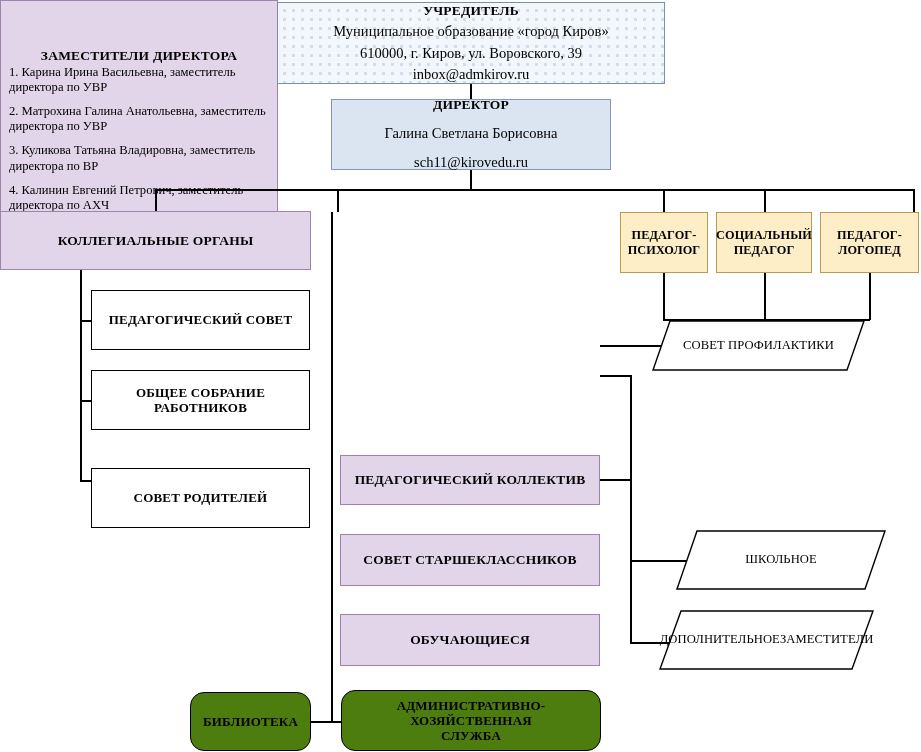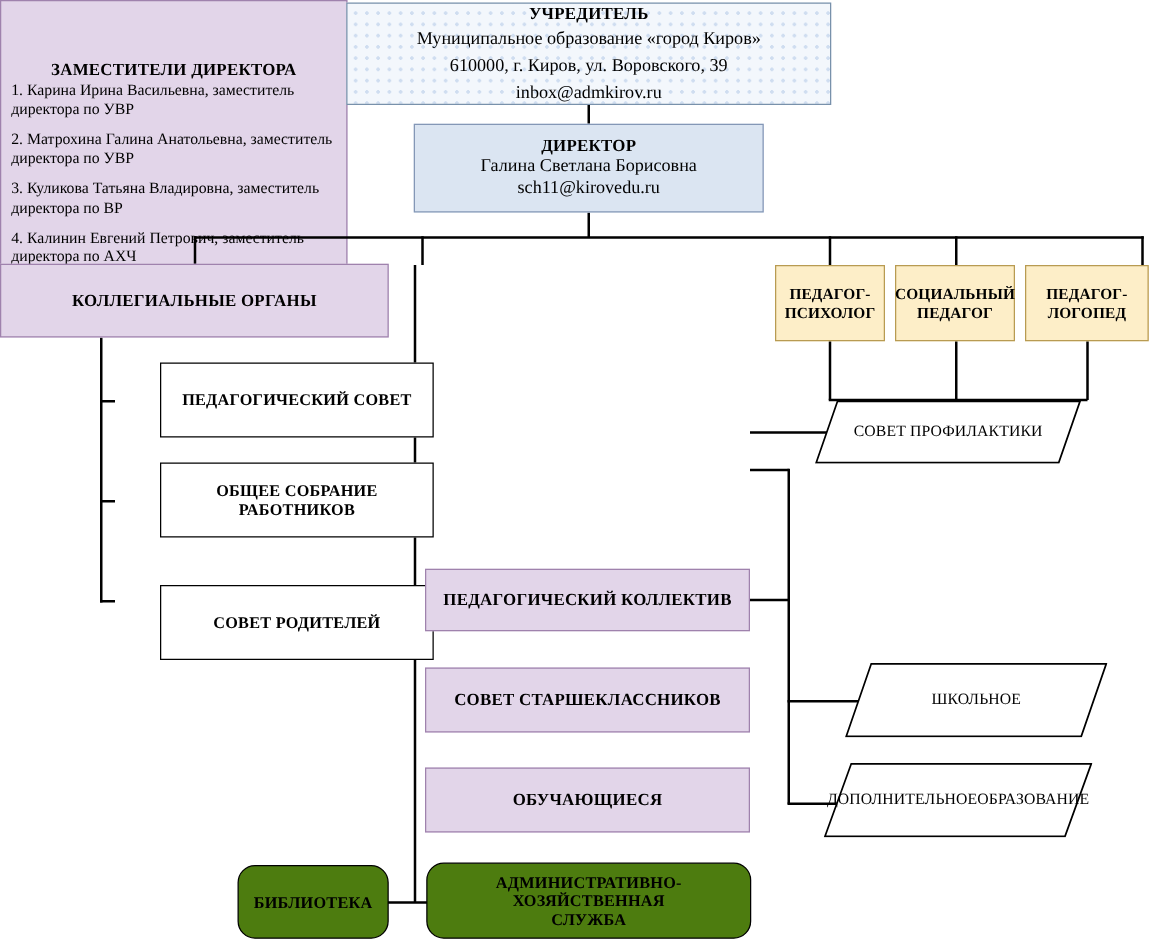--- a/index.html
+++ b/index.html
@@ -213,7 +213,7 @@
     <span class="txt line">inbox@admkirov.ru</span>
   </div>
 
-  <div class="node director" style="left:331px; top:99px; width:280px; height:71px;">
+  <div class="node director" style="left:331px; top:99px; width:280px; height:71px;gap:12px;">
     <span class="txt title">ДИРЕКТОР</span>
     <span class="txt line">Галина Светлана Борисовна</span>
     <span class="txt line">sch11@kirovedu.ru</span>

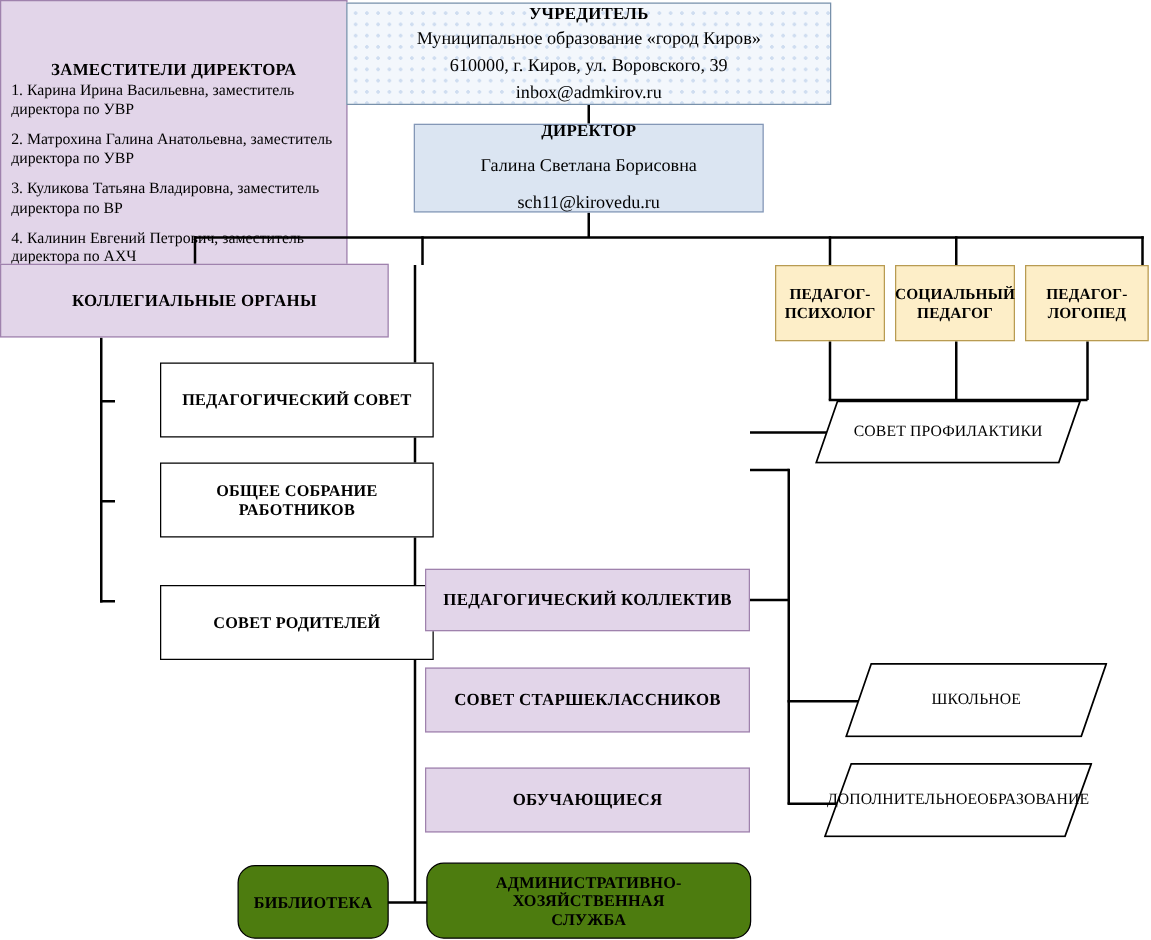--- a/index.html
+++ b/index.html
@@ -114,7 +114,6 @@
     font-weight: bold;
     font-size: 13px;
     letter-spacing: .2px;
-    margin-left: 37px;
   }
 
   

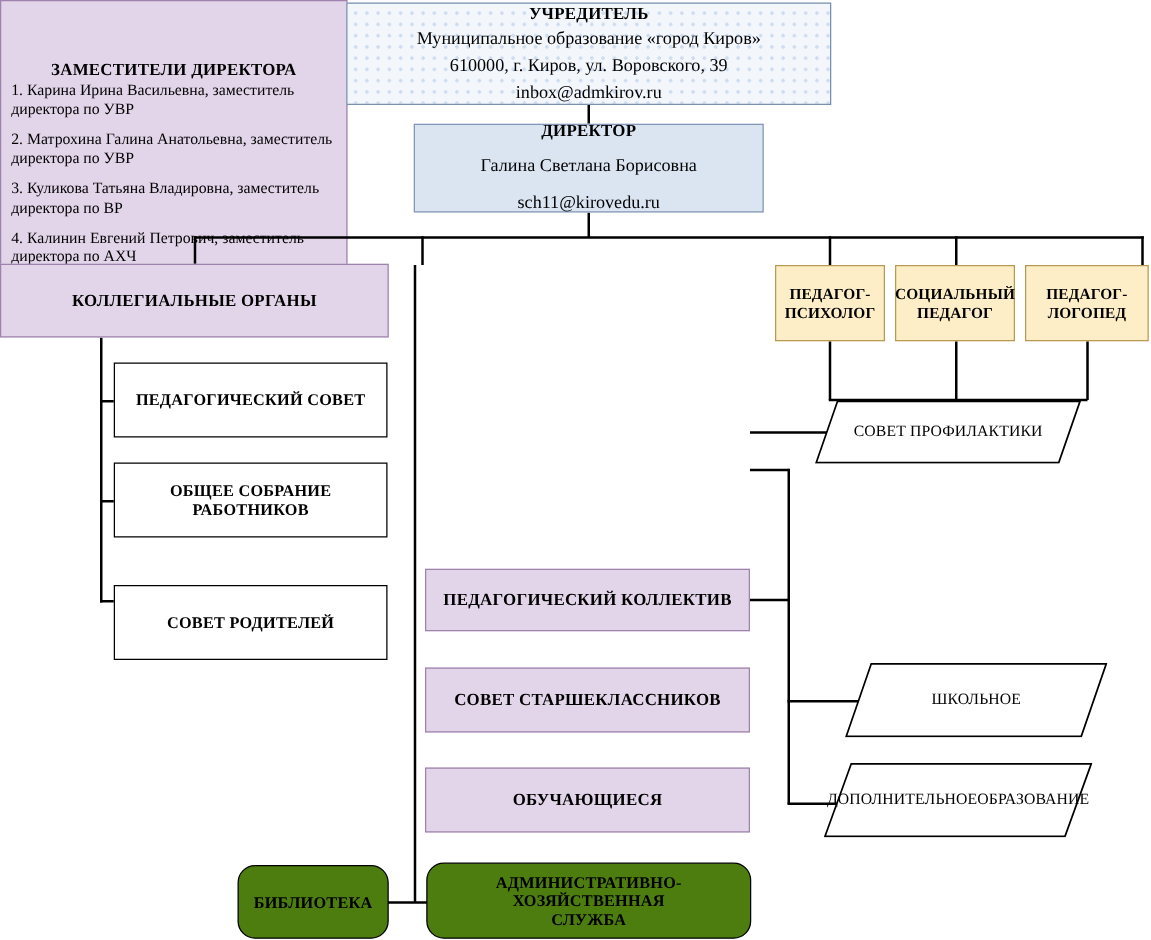--- a/index.html
+++ b/index.html
@@ -291,7 +291,7 @@
     </svg>
     <div class="para-label" style="flex-direction:row;">
       <span>ДОПОЛНИТЕЛЬНОЕ</span>
-      <span>ОБРАЗОВАНИЕ</span>
+      <span>ЗАМЕСТИТЕЛИ</span>
     </div>
   </div>
 

